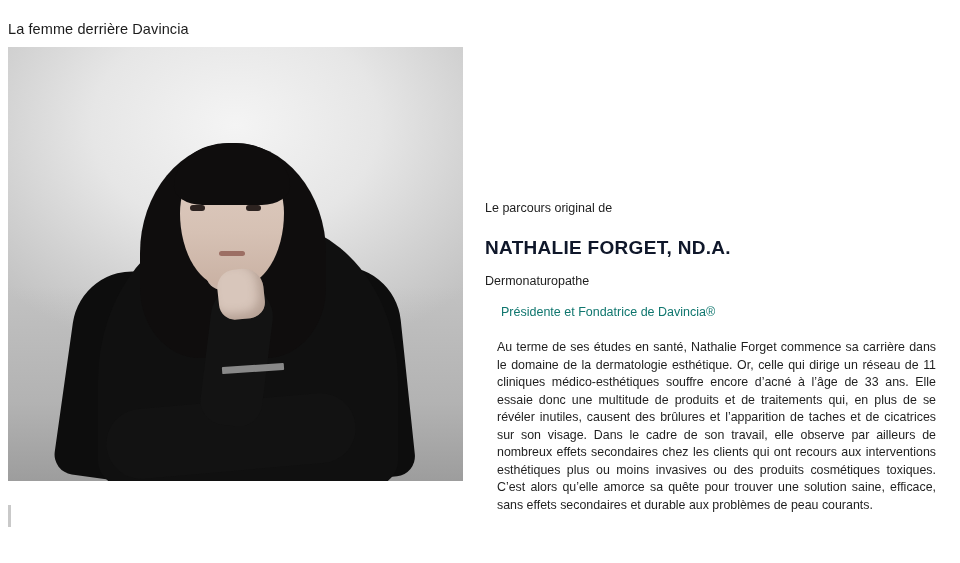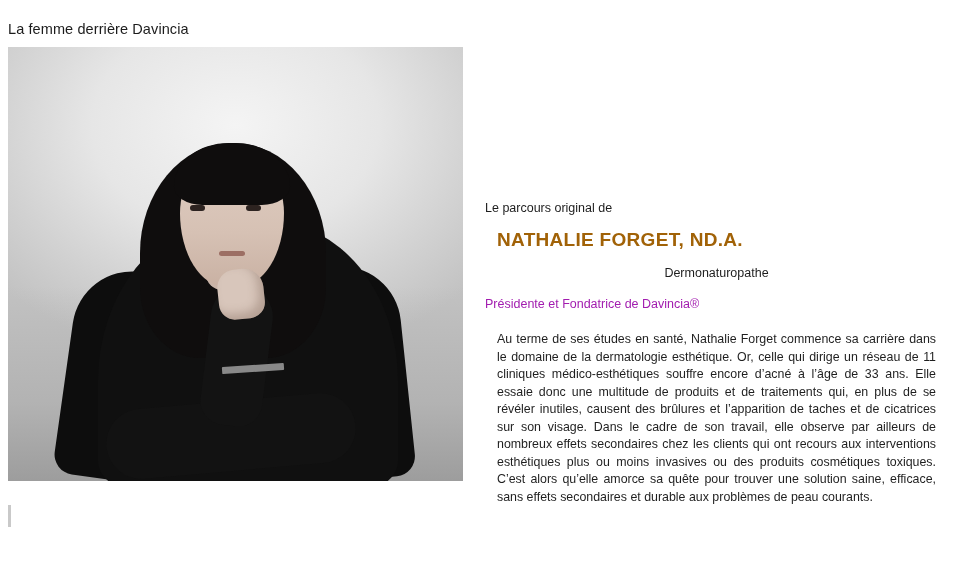--- a/index.html
+++ b/index.html
@@ -199,7 +199,7 @@
     font-size: 12.5px;
     line-height: 17px;
     color: #1d1d1d;
-    margin: 0 0 12px 0;
+    margin: 0 0 20px 0;
   }
   .name {
     font-size: 19px;

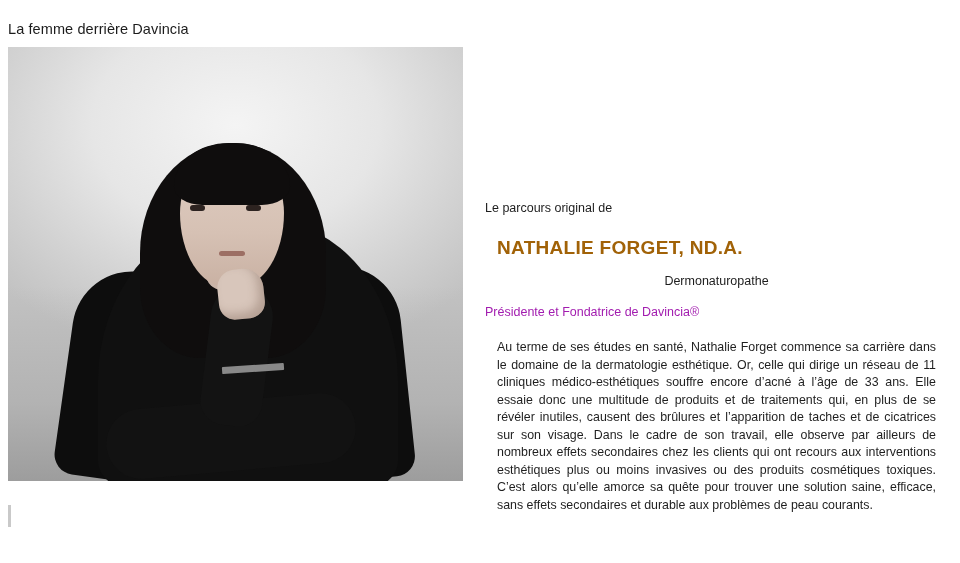--- a/index.html
+++ b/index.html
@@ -205,8 +205,8 @@
     font-size: 19px;
     font-weight: bold;
     letter-spacing: 0.3px;
-    color: #a16207;
-    margin: 0 0 14px 12px;
+    color: #0f172a;
+    margin: 0 0 14px 0;
   }
   .role {
     font-size: 12.5px;

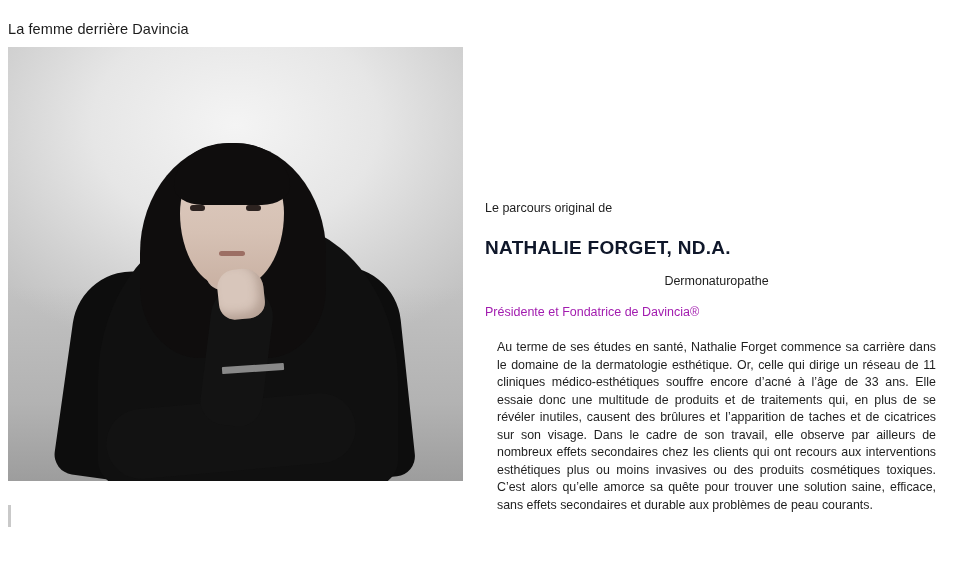--- a/index.html
+++ b/index.html
@@ -213,7 +213,6 @@
     line-height: 17px;
     color: #1d1d1d;
     margin: 0 0 14px 0;
-    text-align: center;
   }
   .role2 {
     font-size: 12.5px;

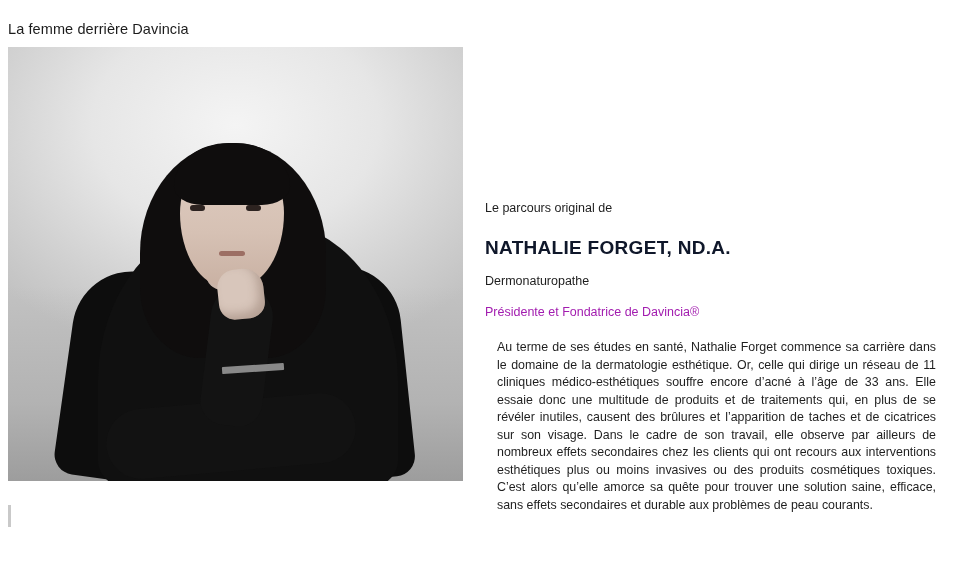--- a/index.html
+++ b/index.html
@@ -217,8 +217,8 @@
   .role2 {
     font-size: 12.5px;
     line-height: 17px;
-    color: #a21caf;
-    margin: 0 0 18px 0;
+    color: #0f766e;
+    margin: 0 0 18px 16px;
   }
   .body-text {
     font-size: 12.4px;

